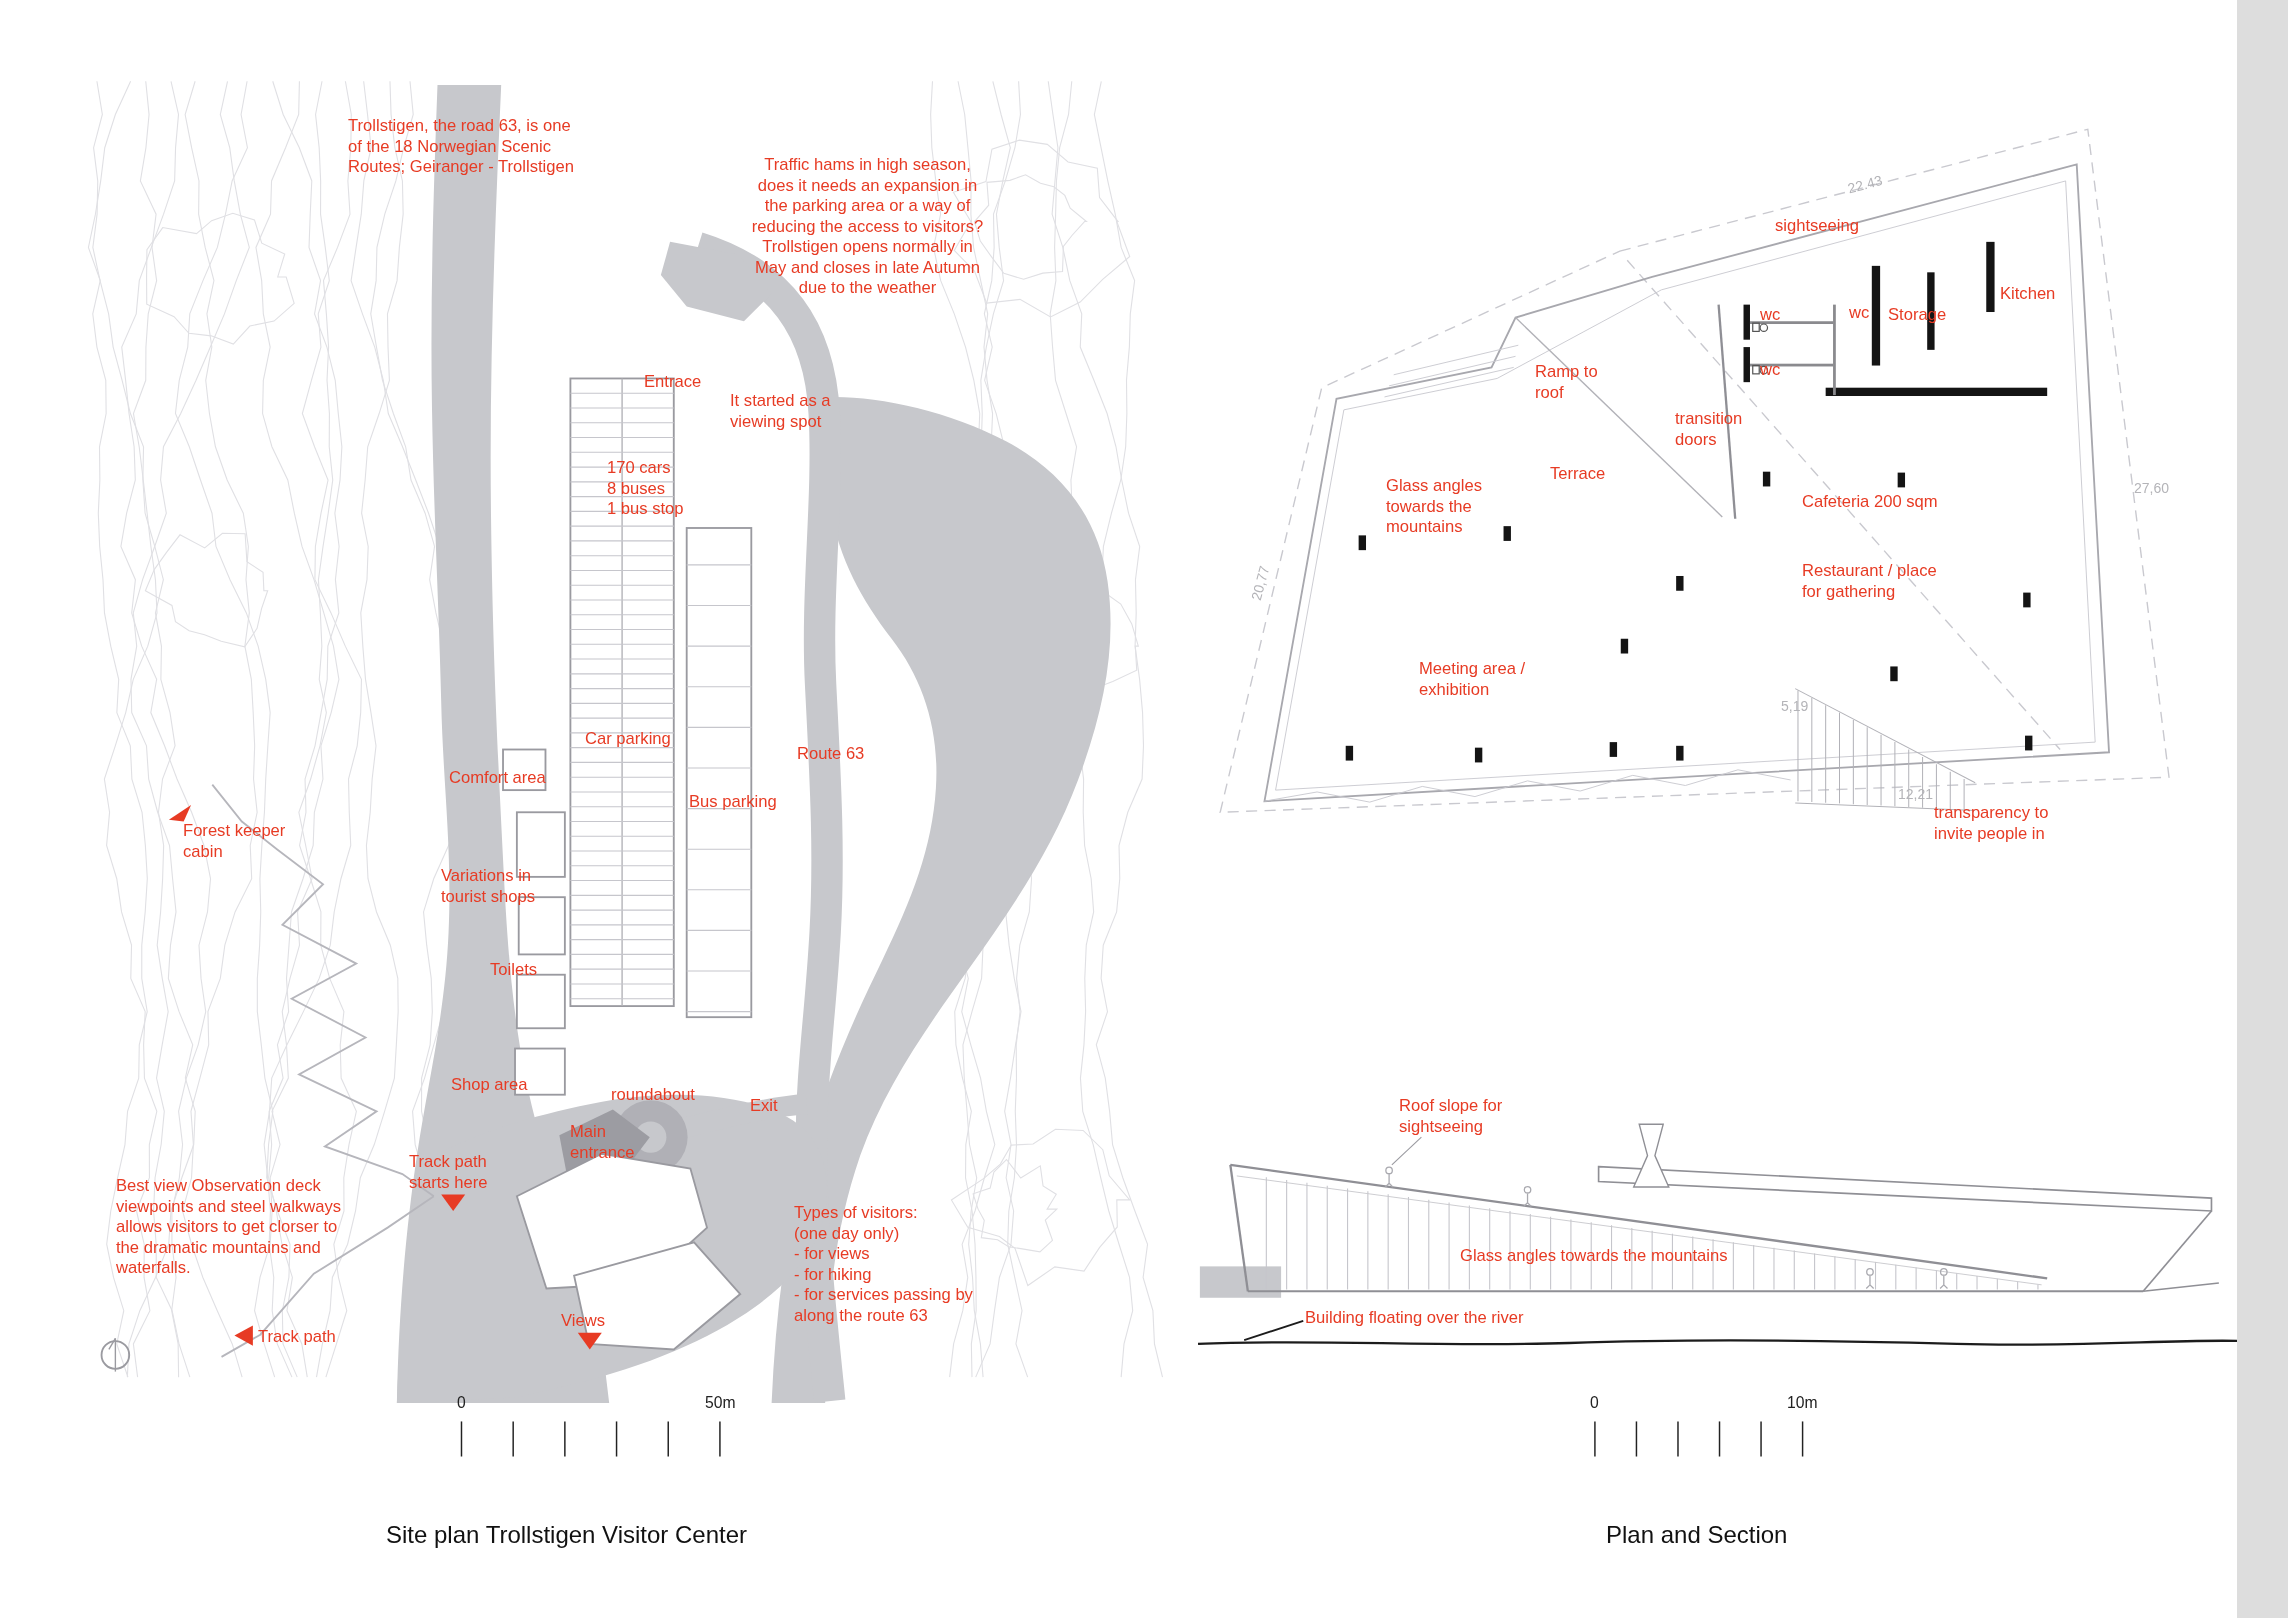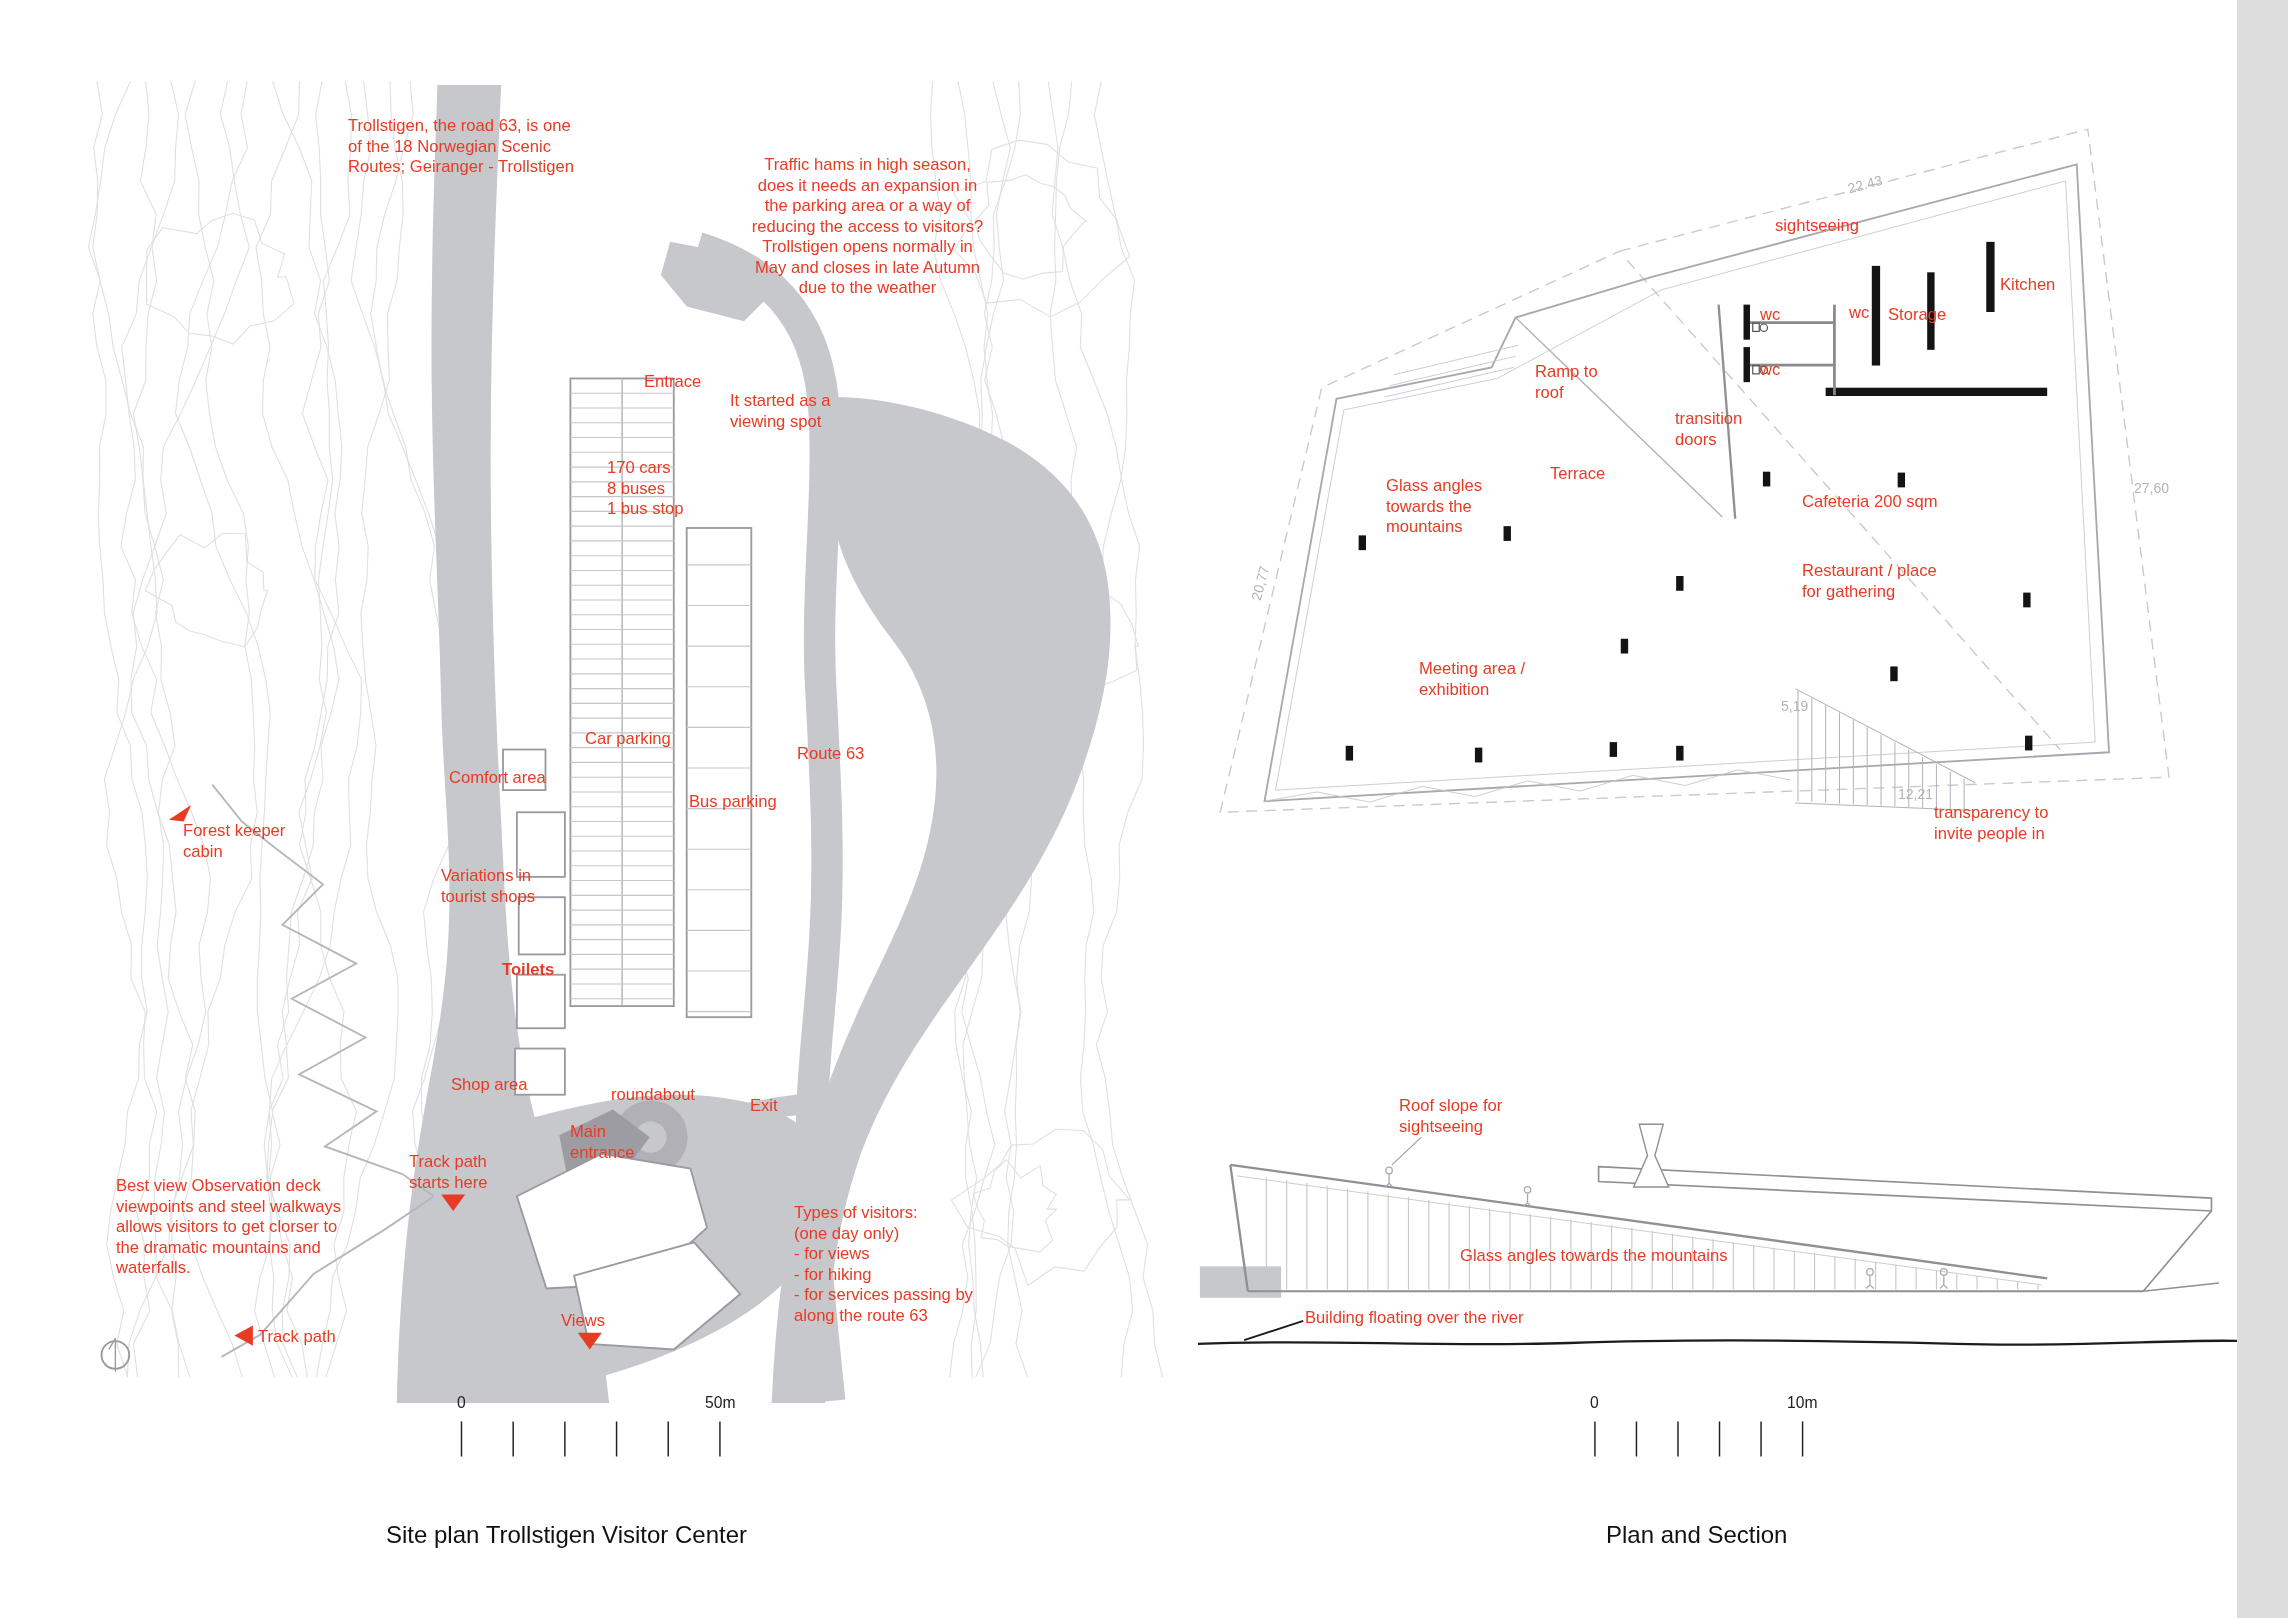--- a/index.html
+++ b/index.html
@@ -379,7 +379,7 @@
 - for services passing by
   along the route 63</div>
       <div class="lbl" style="left: 1775px; top: 216px;">sightseeing</div>
-      <div class="lbl" style="left: 2000px; top: 275px;">Kitchen</div>
+      <div class="lbl" style="left: 2000px; top: 284px;">Kitchen</div>
       <div class="lbl" style="left: 1760px; top: 305px;">wc</div>
       <div class="lbl" style="left: 1849px; top: 303px;">wc</div>
       <div class="lbl" style="left: 1888px; top: 305px;">Storage</div>

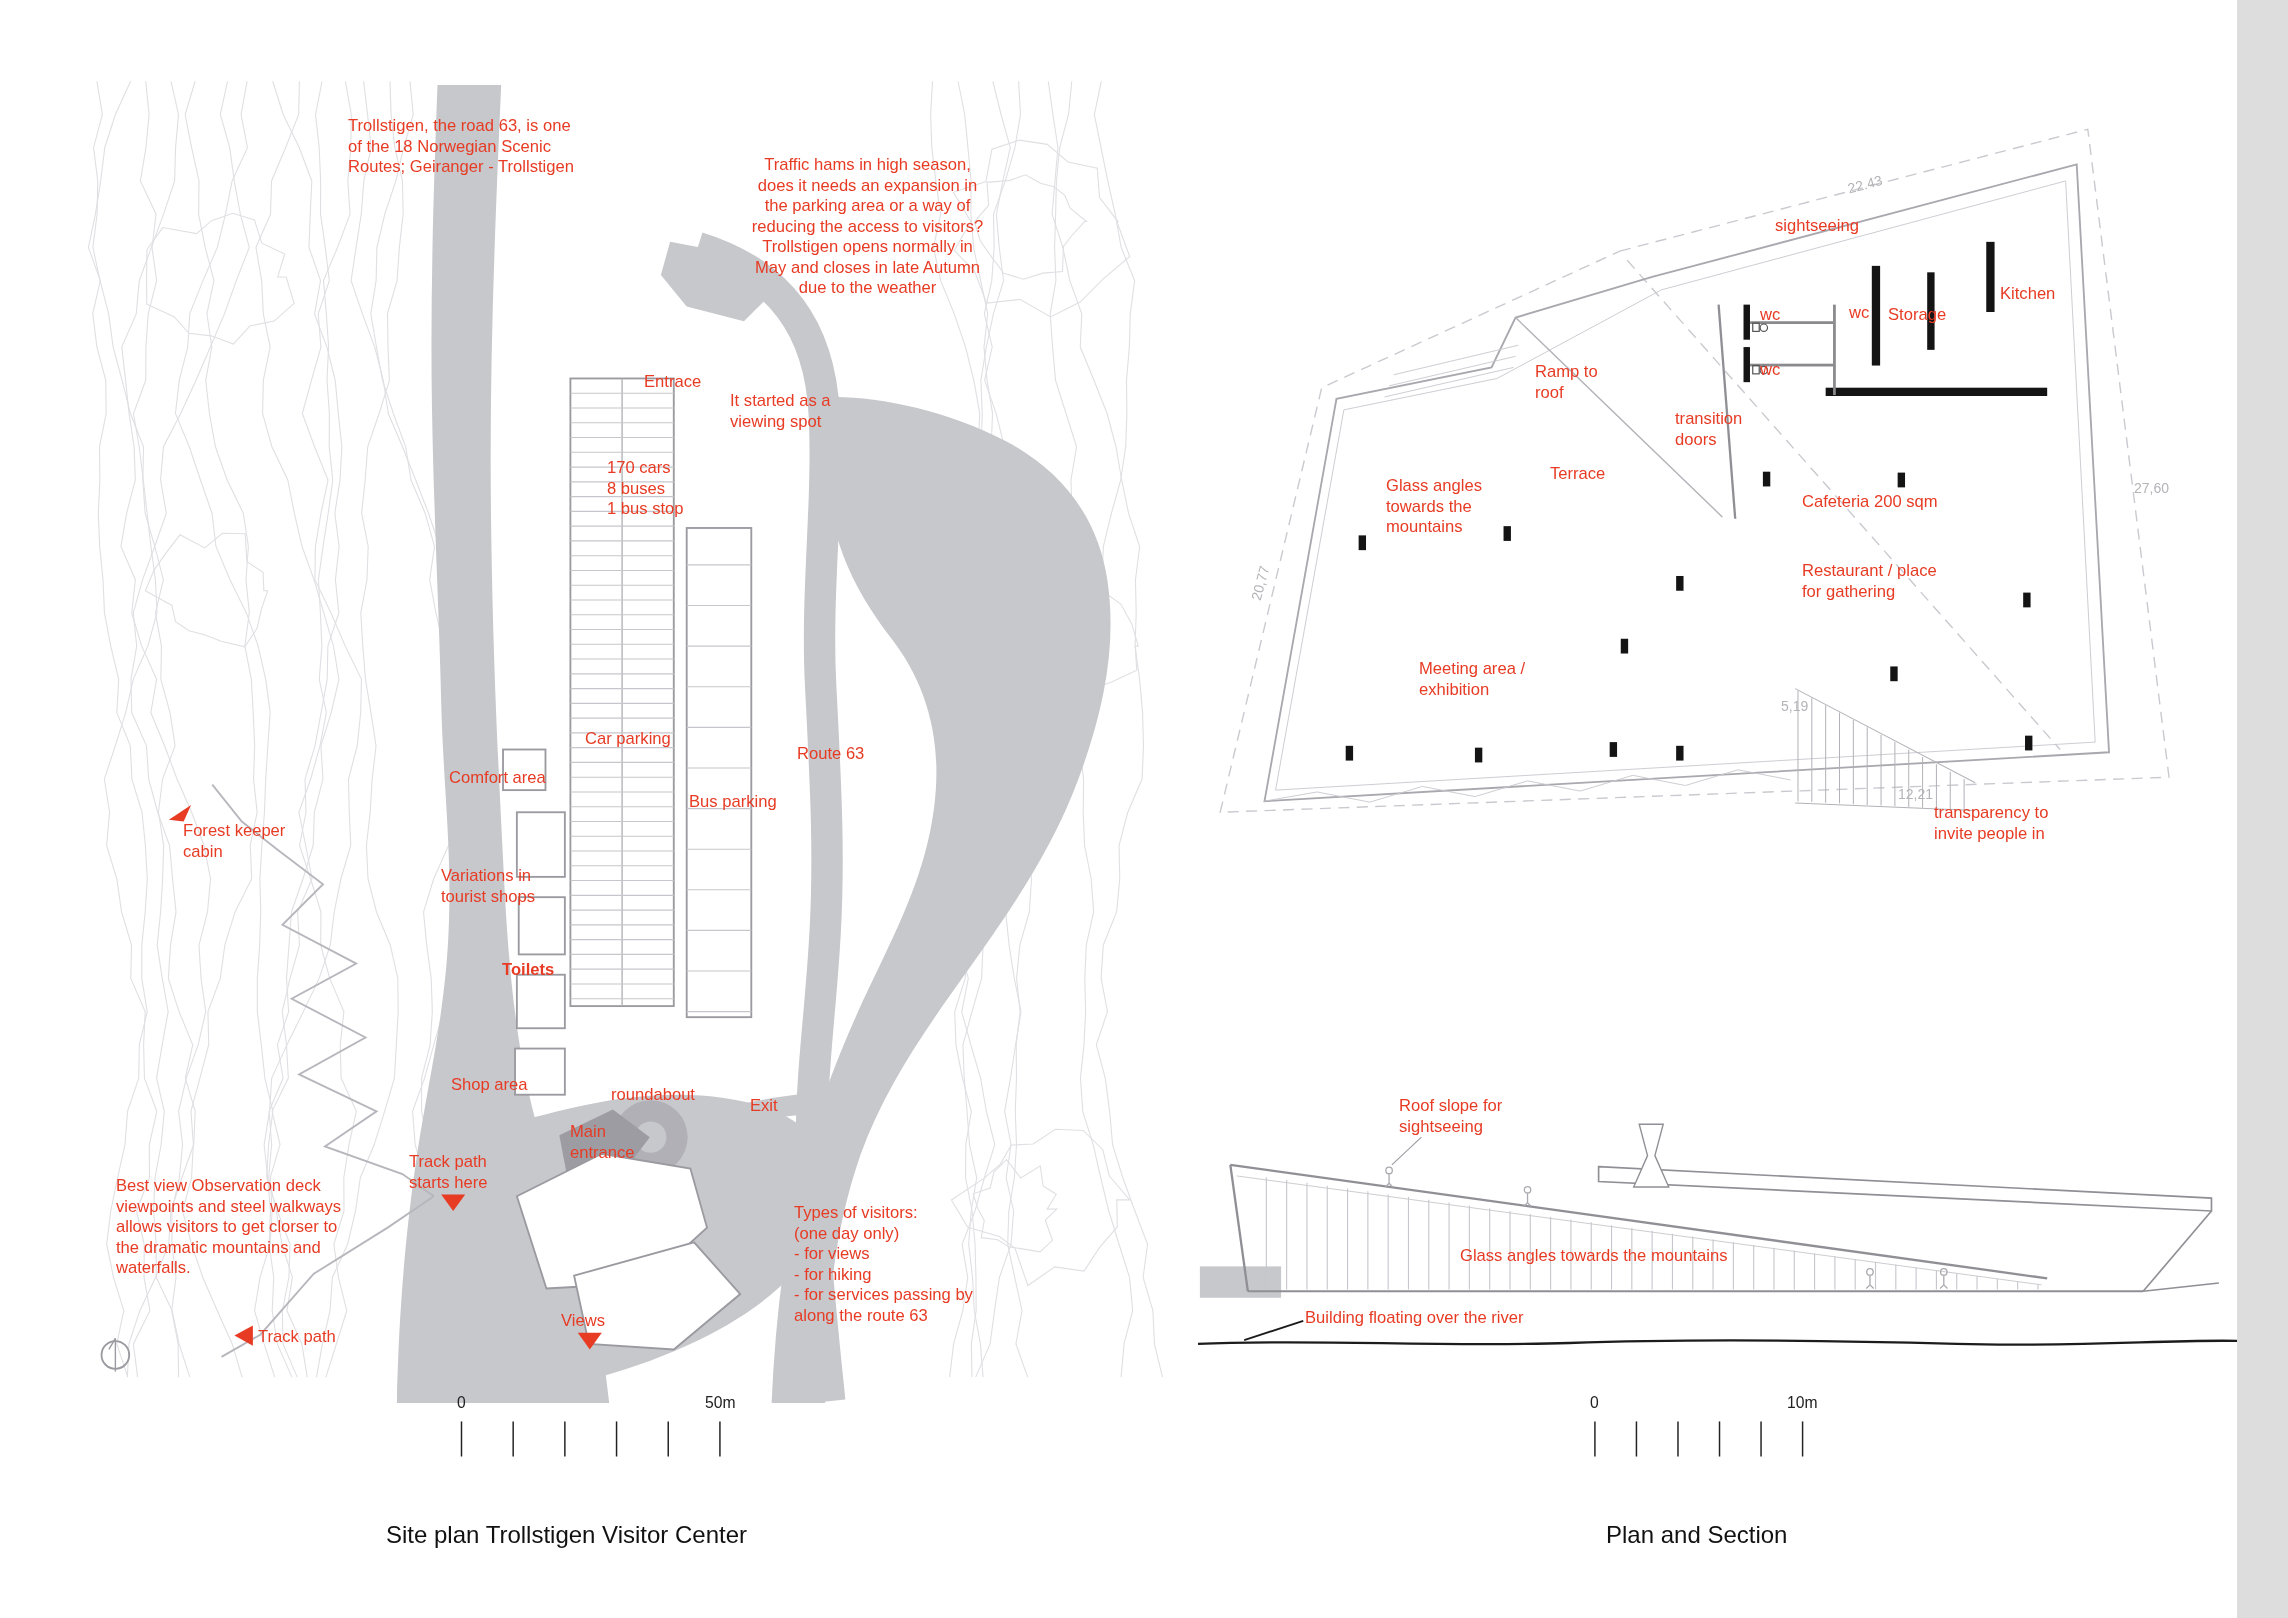--- a/index.html
+++ b/index.html
@@ -357,7 +357,7 @@
 cabin</div>
       <div class="lbl" style="left: 441px; top: 866px; width: 175px;">Variations in
 tourist shops</div>
-      <div class="lbl" style="left: 502px; top: 960px; font-weight: bold;">Toilets</div>
+      <div class="lbl" style="left: 490px; top: 960px;">Toilets</div>
       <div class="lbl" style="left: 451px; top: 1075px;">Shop area</div>
       <div class="lbl" style="left: 611px; top: 1085px;">roundabout</div>
       <div class="lbl" style="left: 750px; top: 1096px;">Exit</div>

